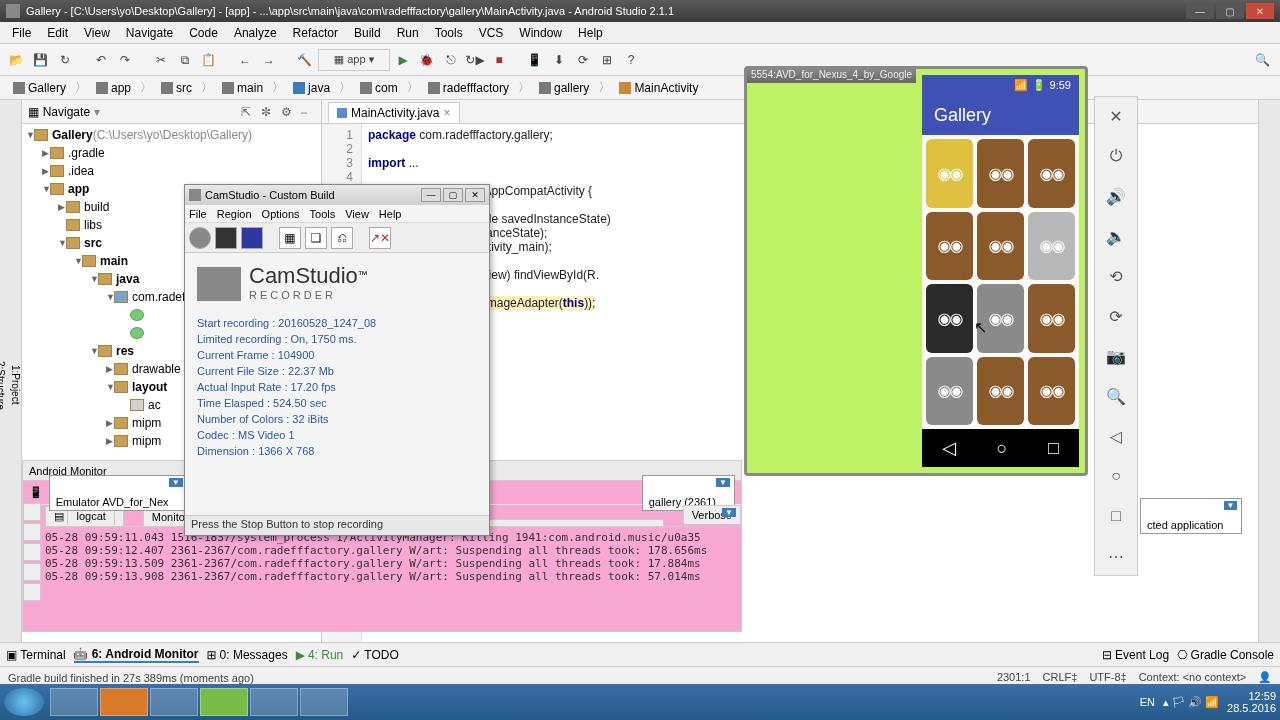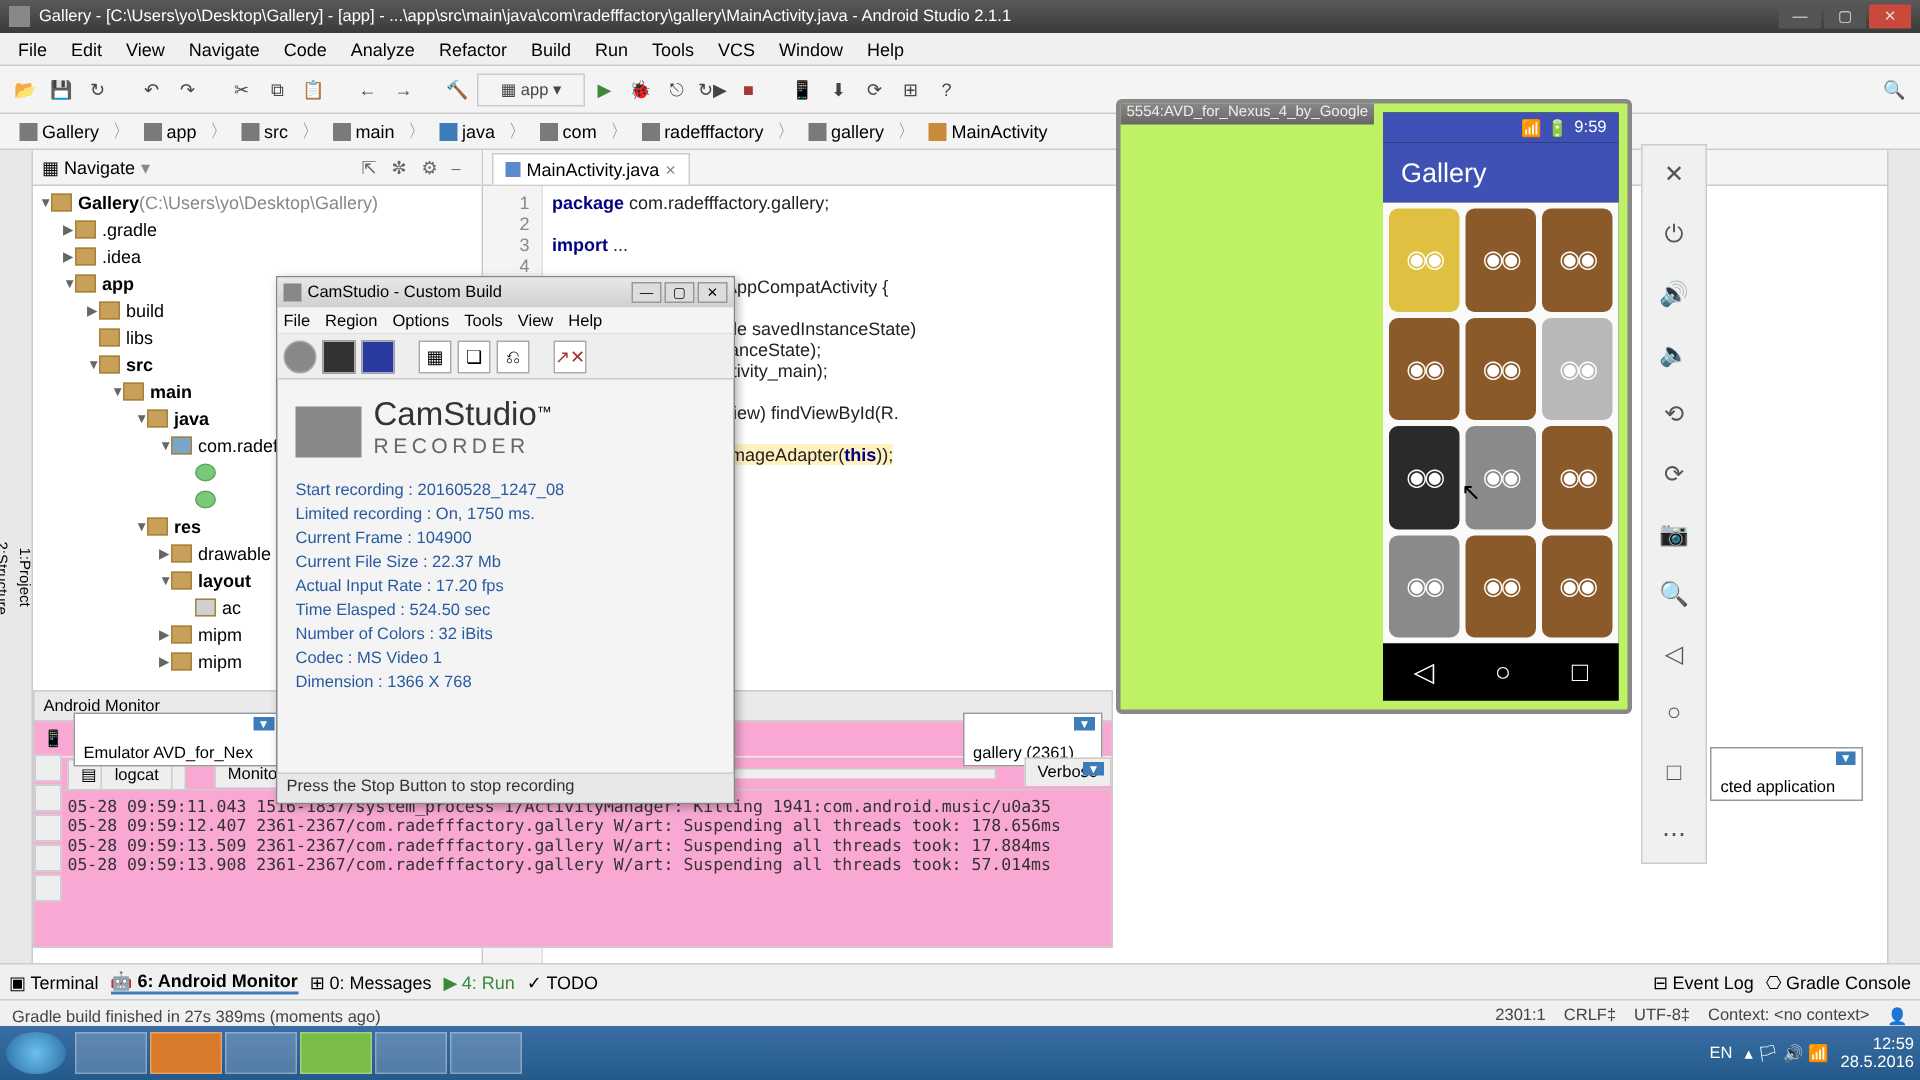--- a/index.html
+++ b/index.html
@@ -83,7 +83,7 @@
 .cam-logo { padding: 10px 12px; display: flex; align-items: flex-end; gap: 8px; }
 .cam-logo .logo-sq { width: 44px; height: 34px; background: #888; }
 .cam-logo .logo-txt { font-size: 22px; font-weight: 300; color: #333; }
-.cam-logo .logo-sub { font-size: 14px; letter-spacing: 3px; color: #666; }
+.cam-logo .logo-sub { font-size: 11px; letter-spacing: 3px; color: #666; }
 .cam-stats { padding: 4px 12px; font-size: 11px; color: #2a5aa0; line-height: 16px; flex: 1; }
 .cam-foot { height: 20px; background: #e8e8e8; border-top: 1px solid #ccc; font-size: 11px; padding: 2px 6px; color: #333; }
 .android-mon { position: absolute; left: 22px; top: 460px; width: 720px; height: 172px; background: #f9a8d4; border: 1px solid #ccc; display: flex; flex-direction: column; font-size: 11px; }

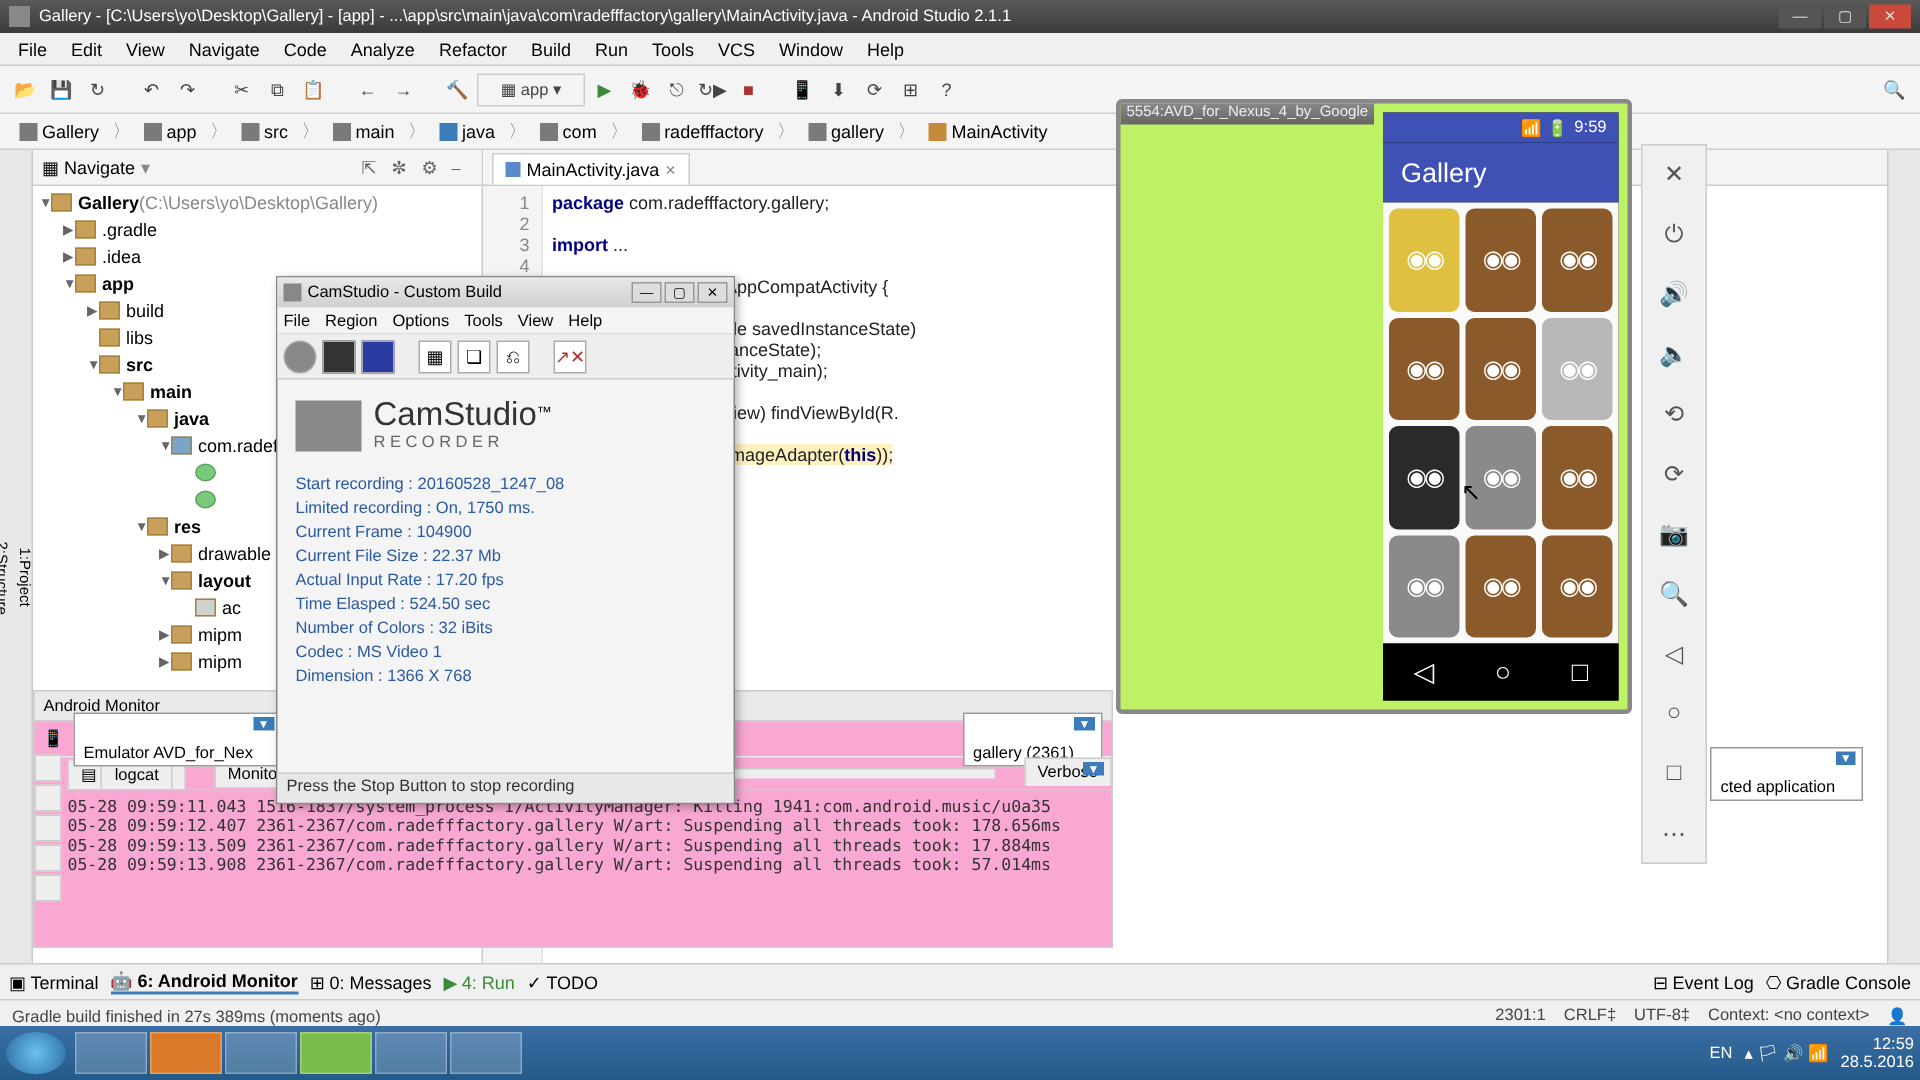--- a/index.html
+++ b/index.html
@@ -91,7 +91,7 @@
 .am-row { height: 24px; display: flex; align-items: center; padding: 0 6px; gap: 6px; border-bottom: 1px solid #eee; }
 .am-select { background: #fff; border: 1px solid #999; padding: 20px 18px 2px 6px; position: relative; }
 .am-select::after { content: "▼"; position: absolute; right: 4px; top: 2px; background: #3c7cb8; color: #fff; padding: 0 3px; font-size: 8px; }
-.am-tabs { height: 22px; display: flex; align-items: center; gap: 19px; padding-left: 22px; border-bottom: 1px solid #ccc; }
+.am-tabs { height: 22px; display: flex; align-items: flex-end; gap: 19px; padding-left: 22px; border-bottom: 1px solid #ccc; }
 .am-tabs span { padding: 3px 8px; background: #eee; border: 1px solid #ccc; border-bottom: none; font-size: 11px; }
 .am-log { flex: 1; font-family: Consolas, monospace; font-size: 11px; padding: 4px 22px; white-space: pre; overflow: hidden; color: #333; }
 .am-sidebar { position: absolute; left: 0; top: 40px; width: 22px; display: flex; flex-direction: column; gap: 2px; padding-top: 2px; }

